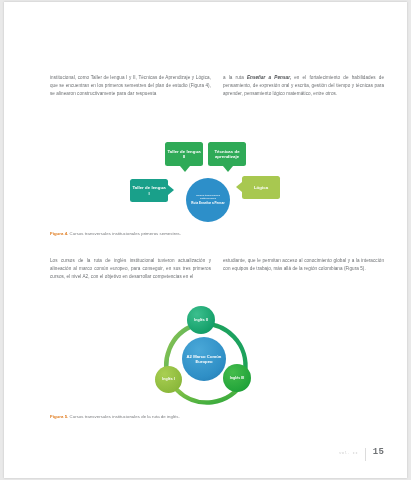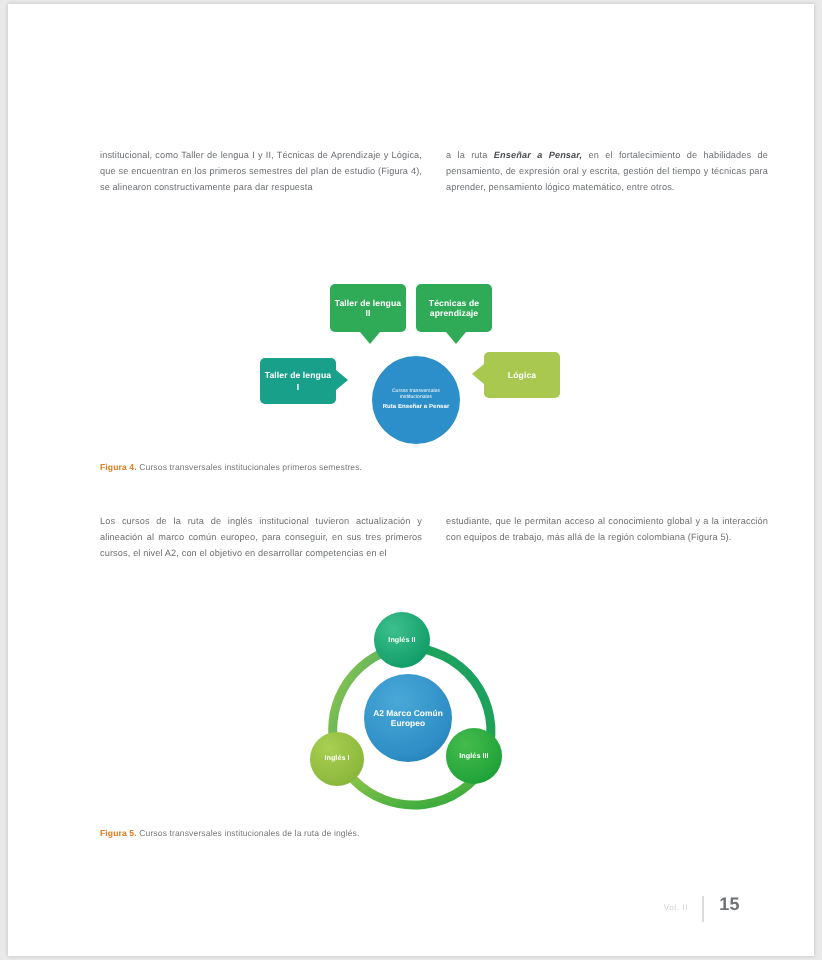--- a/index.html
+++ b/index.html
@@ -112,7 +112,7 @@
   }
 
   
-  #footer{position:absolute;left:240px;top:444px;width:130px;height:18px;}
+  #footer{position:absolute;left:254px;top:444px;width:130px;height:18px;font-family:Liberation Mono, monospace;}
   #foot-text{
     position:absolute;right:30px;top:5px;
     font-size:4px;color:#cfcfcf;letter-spacing:.3px;

